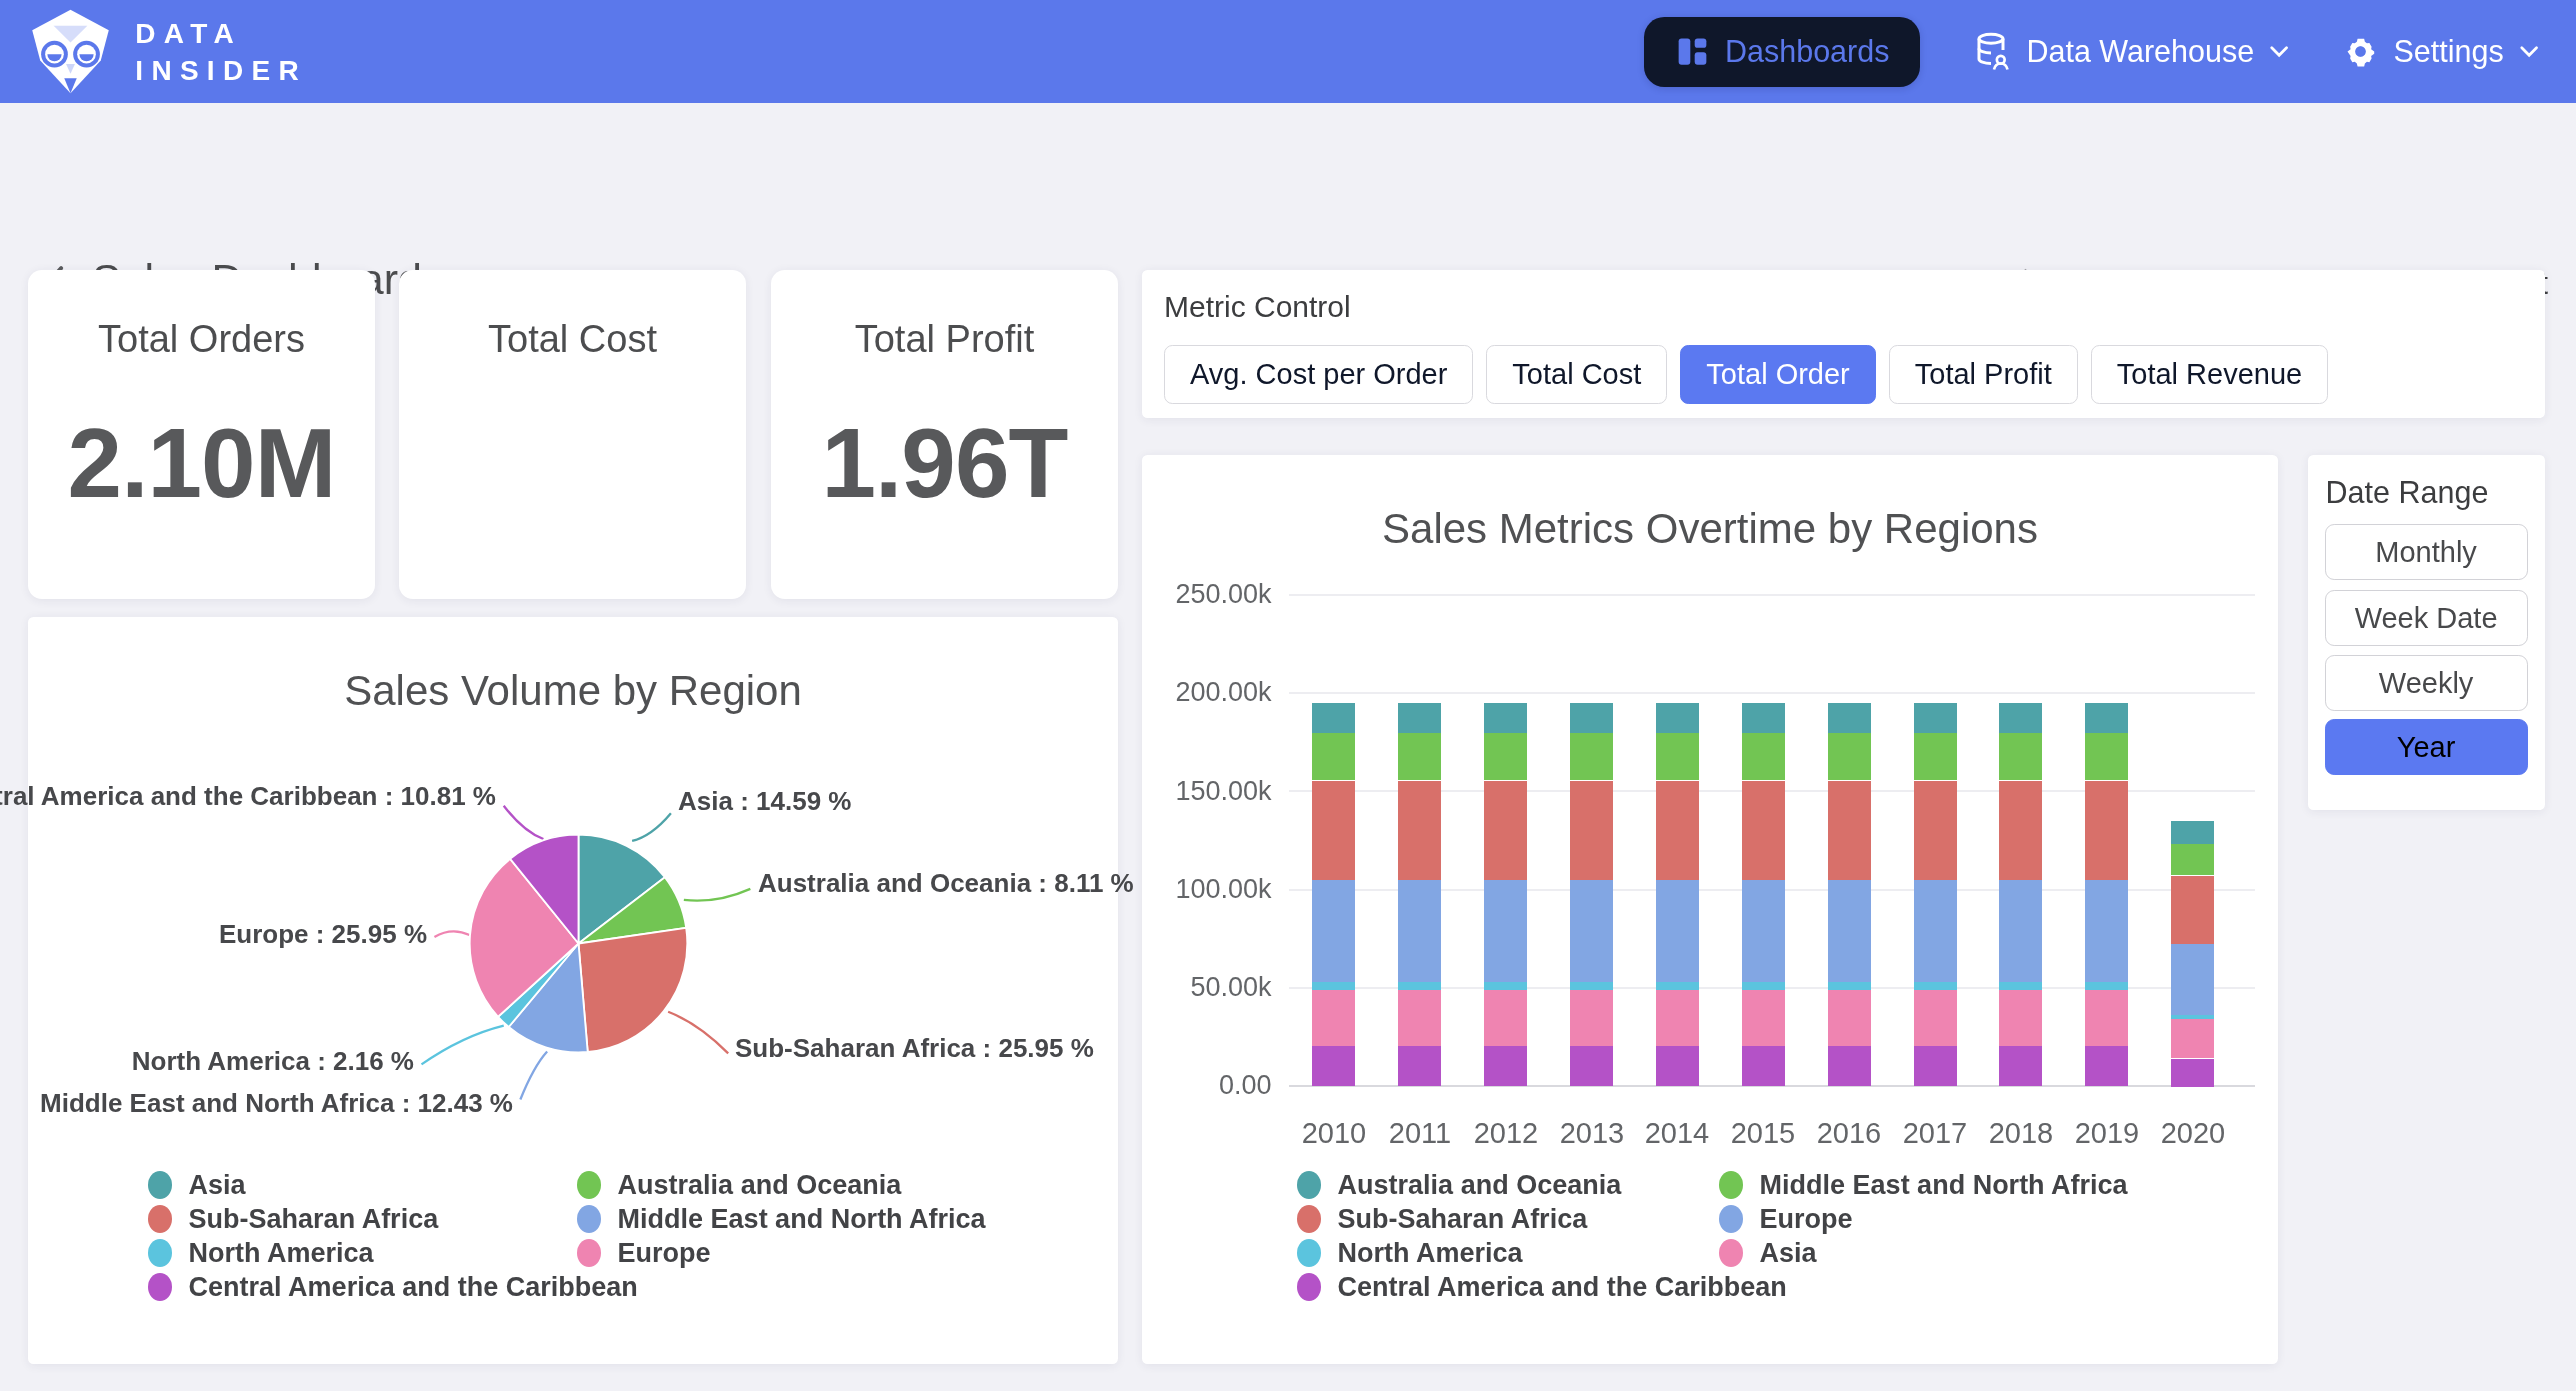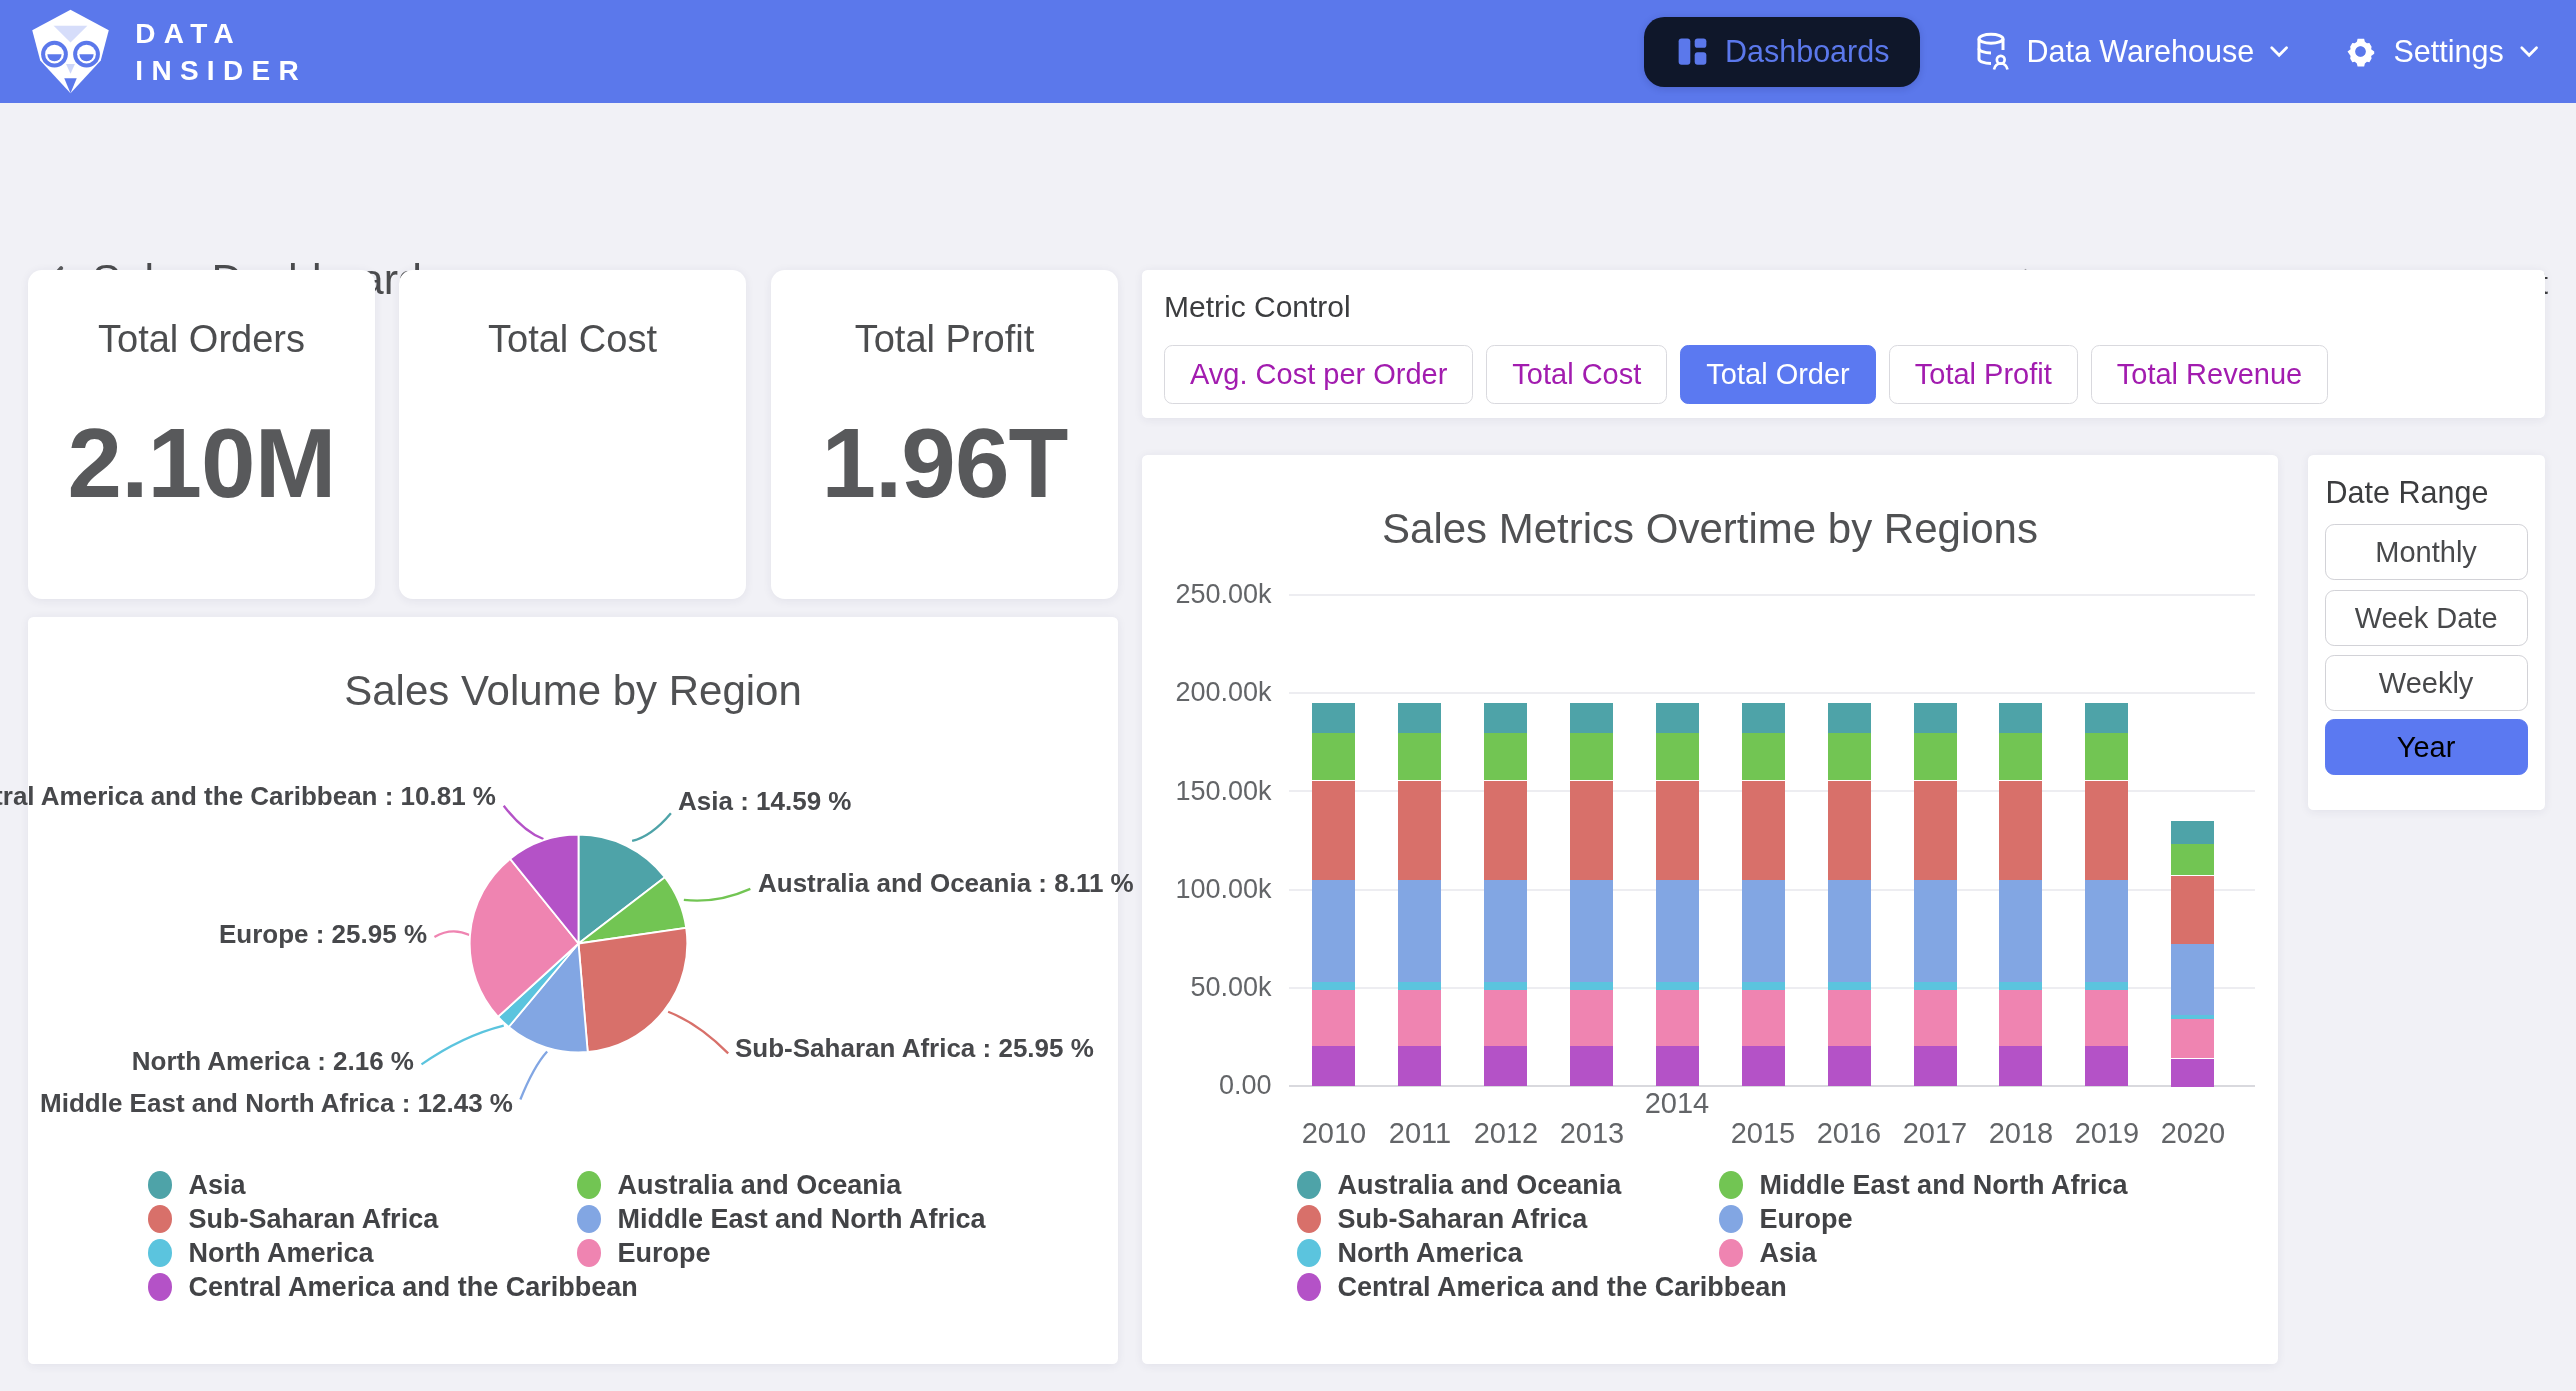--- a/index.html
+++ b/index.html
@@ -48,7 +48,7 @@
   .metric-title { position:absolute; left:22px; top:20.3px; font-size:30px; color:#3c3d3f; }
   .metric-row { position:absolute; left:22px; top:75px; display:flex; gap:13px; }
   .metric-btn { height:59px; padding:0 25px; display:flex; align-items:center; justify-content:center;
-    background:#fff; border:1.8px solid #d9d9de; border-radius:8.3px; font-size:29px; color:#a21caf; cursor:pointer; }
+    background:#fff; border:1.8px solid #d9d9de; border-radius:8.3px; font-size:29px; color:#0f172a; cursor:pointer; }
   .metric-btn.selected { background:#5B79F1; border-color:#5B79F1; color:#fff; }
 
   

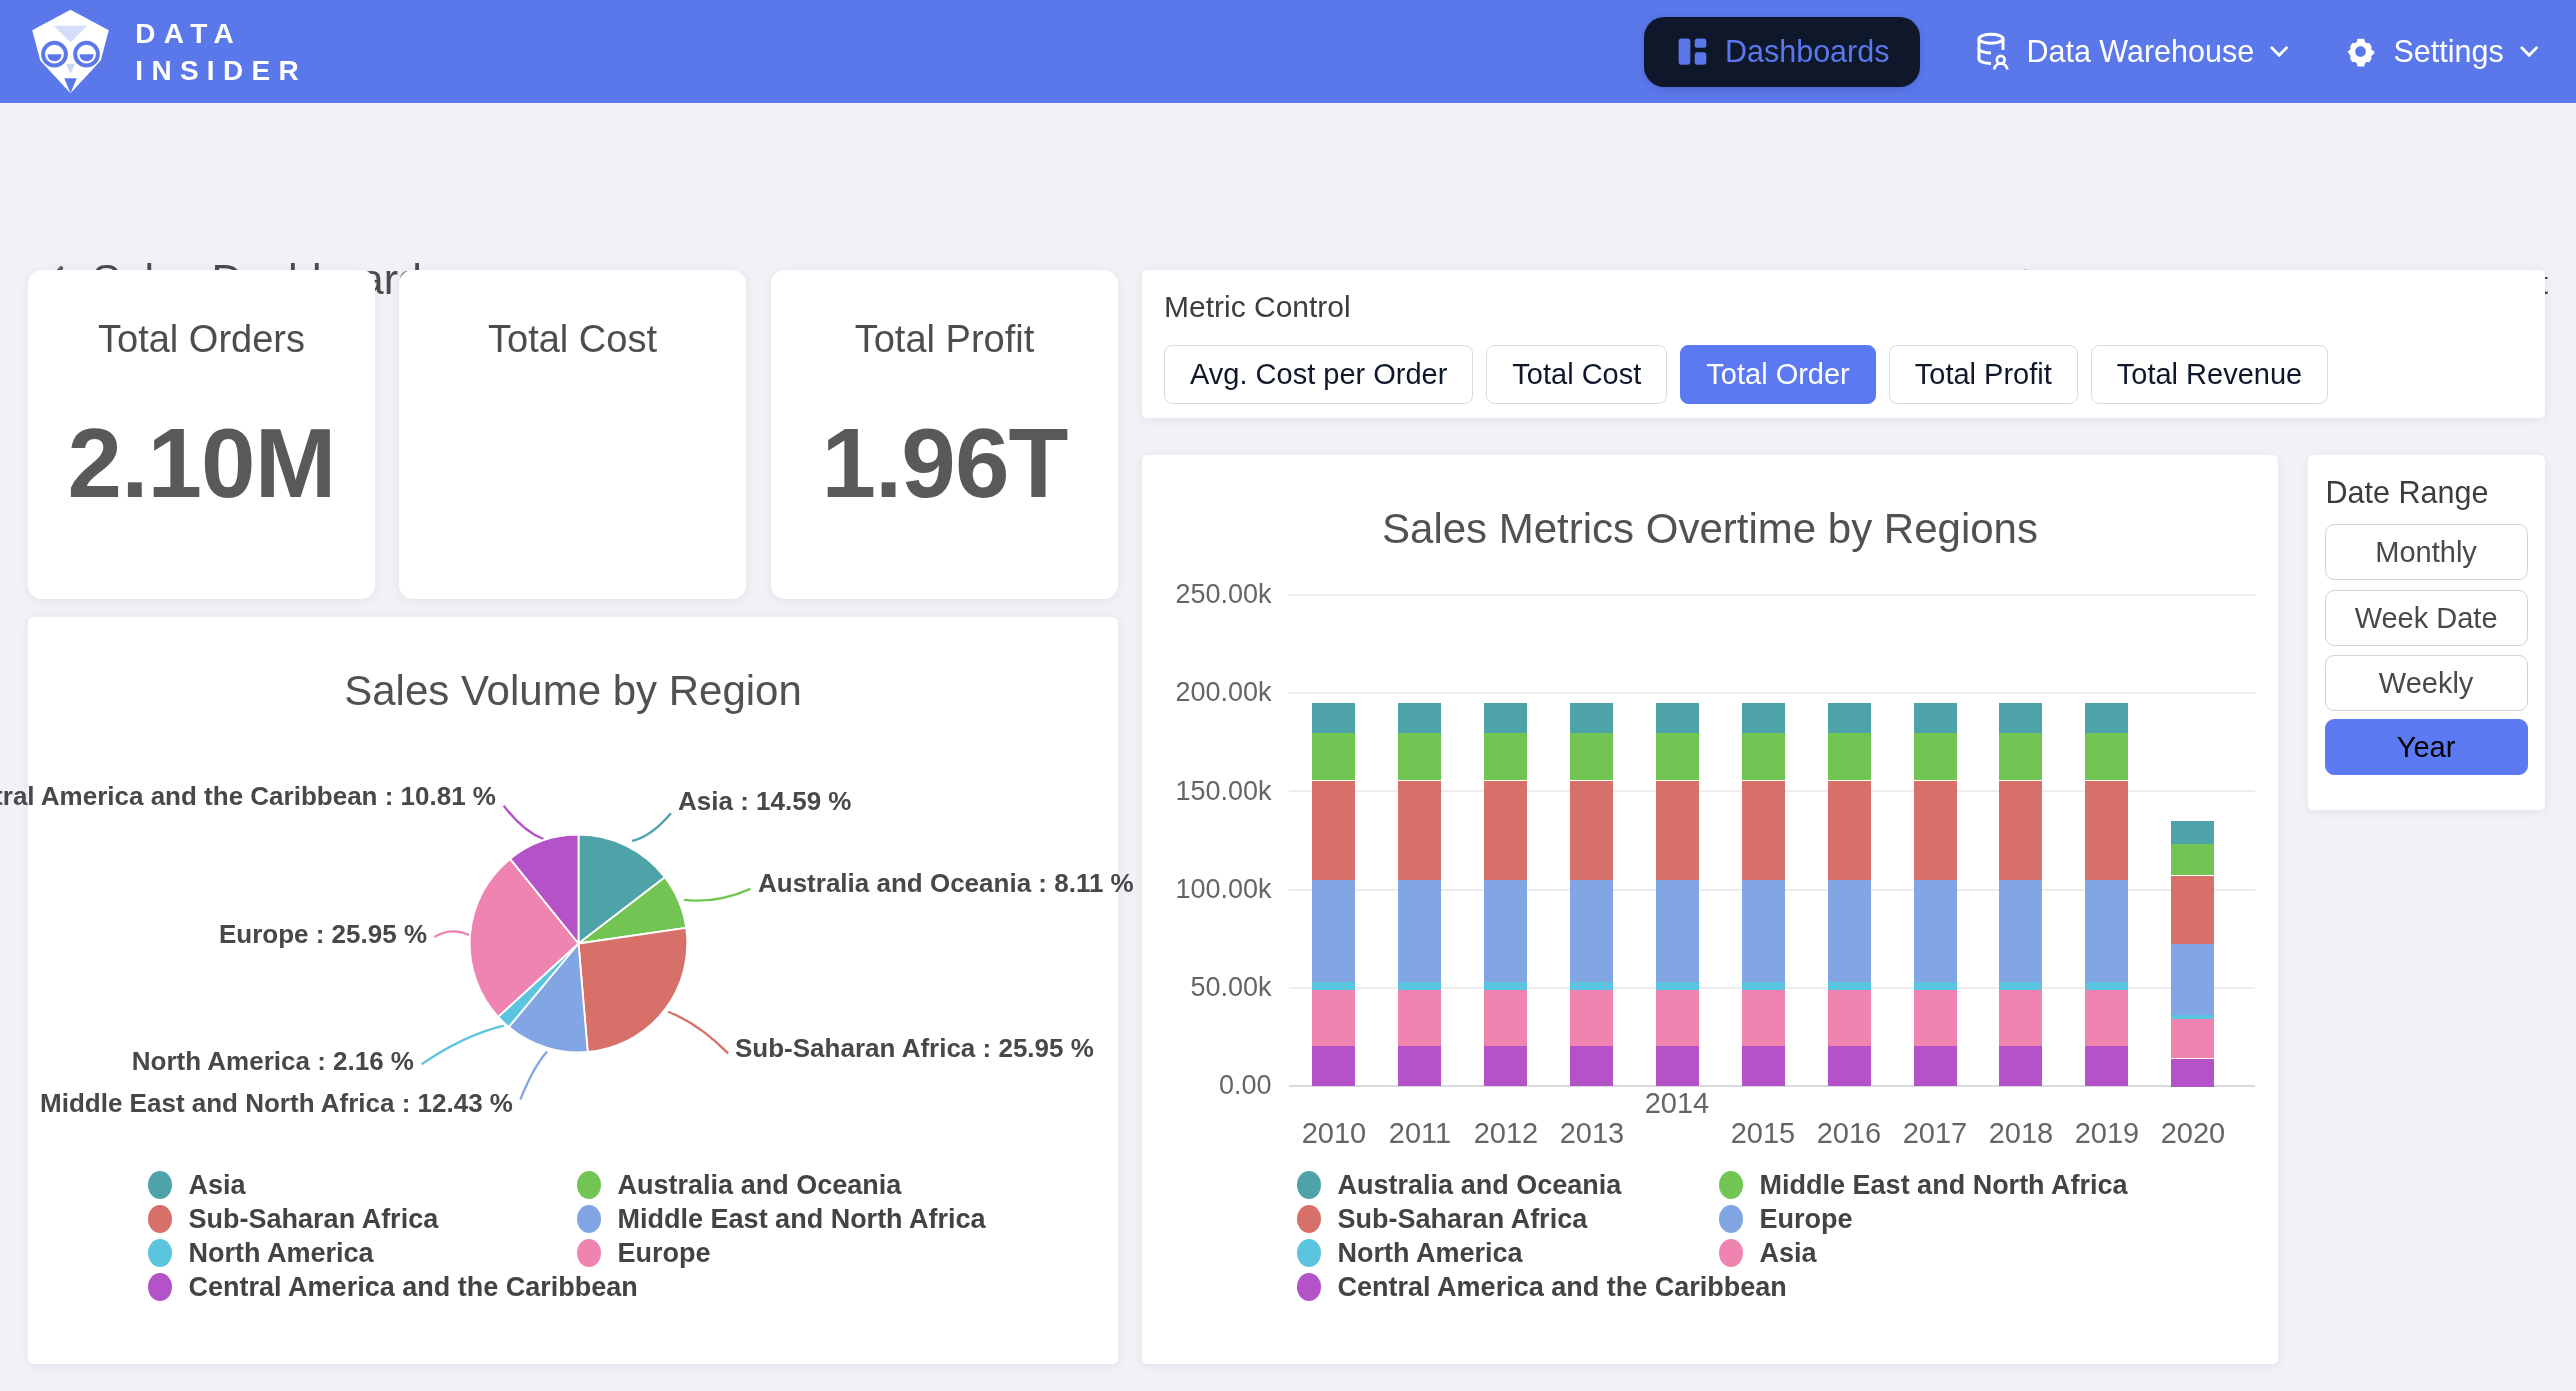--- a/index.html
+++ b/index.html
@@ -321,7 +321,7 @@
         <div class="bar-seg" style="left: 514px; width: 43px; top: 326px; height: 99px; background: rgb(216, 112, 106);"></div>
         <div class="bar-seg" style="left: 514px; width: 43px; top: 278px; height: 47px; background: rgb(114, 197, 83);"></div>
         <div class="bar-seg" style="left: 514px; width: 43px; top: 248px; height: 30px; background: rgb(78, 163, 168);"></div>
-        <div class="xtick" style="left: 492px; top: 632px;">2014</div>
+        <div class="xtick" style="left: 492px; top: 662px;">2014</div>
         <div class="bar-seg" style="left: 600px; width: 43px; top: 591px; height: 40px; background: rgb(180, 82, 199);"></div>
         <div class="bar-seg" style="left: 600px; width: 43px; top: 535px; height: 56px; background: rgb(239, 132, 177);"></div>
         <div class="bar-seg" style="left: 600px; width: 43px; top: 527px; height: 7.9px; background: rgb(91, 196, 222);"></div>

